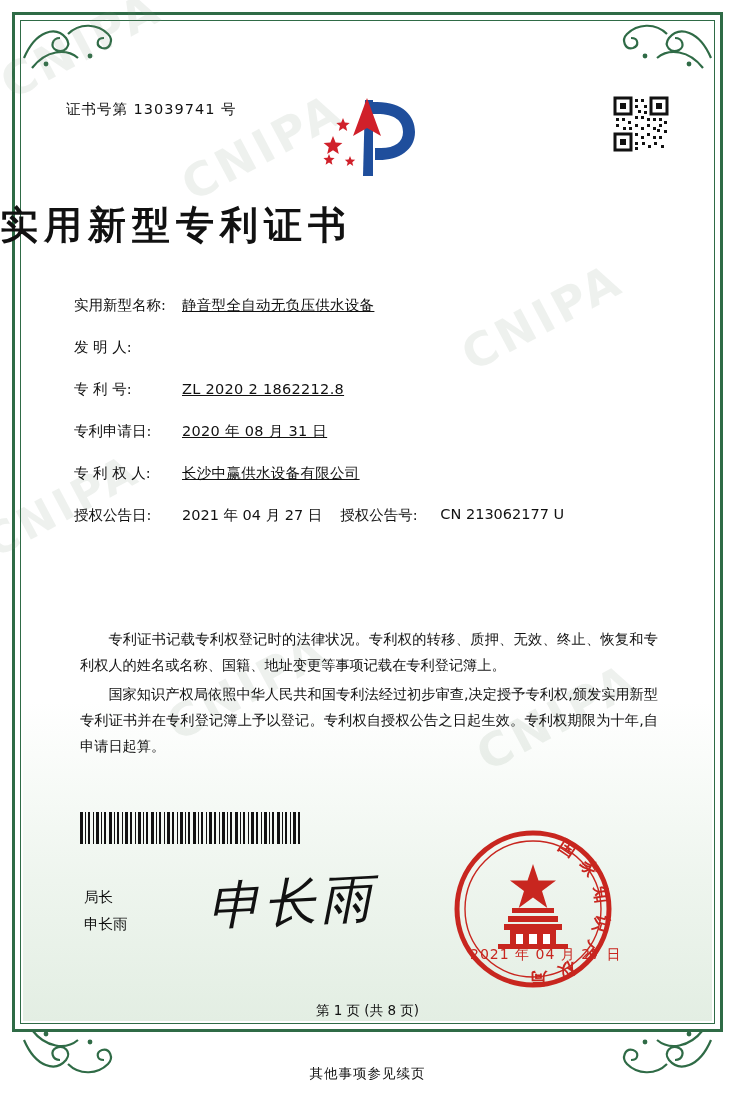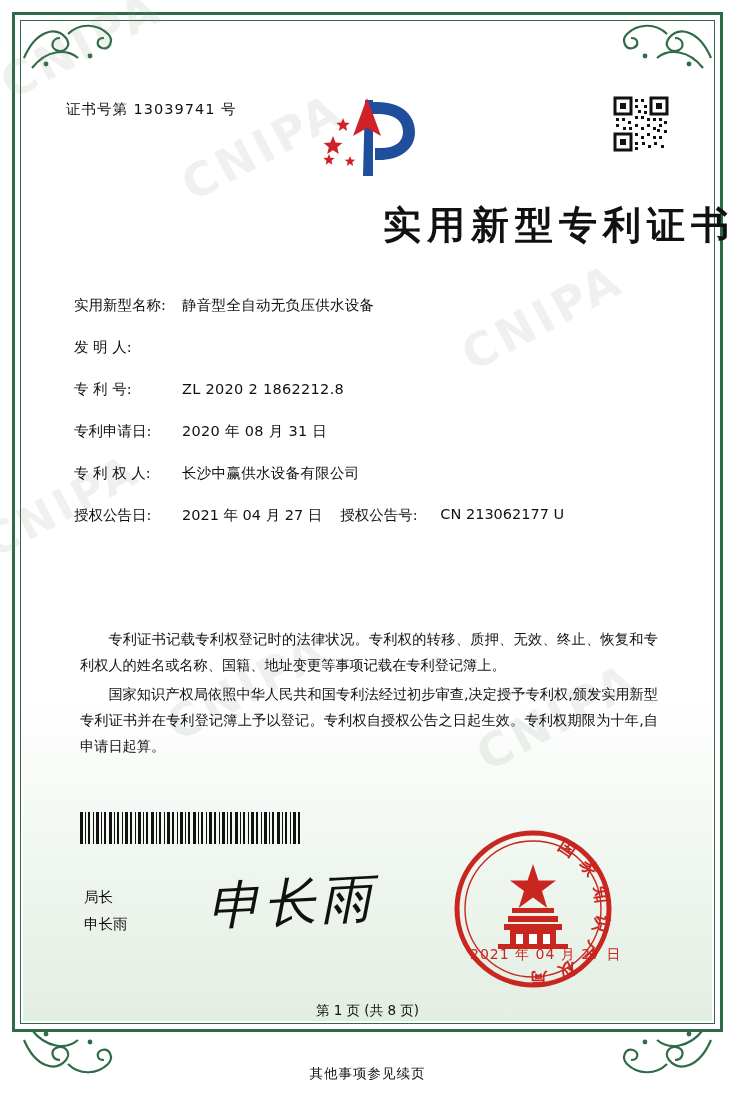--- a/index.html
+++ b/index.html
@@ -114,7 +114,7 @@
     left: 0;
     top: 200px;
     width: 735px;
-    text-align: right;
+    text-align: left;
     font-size: 38px;
     font-weight: bold;
     letter-spacing: 6px;

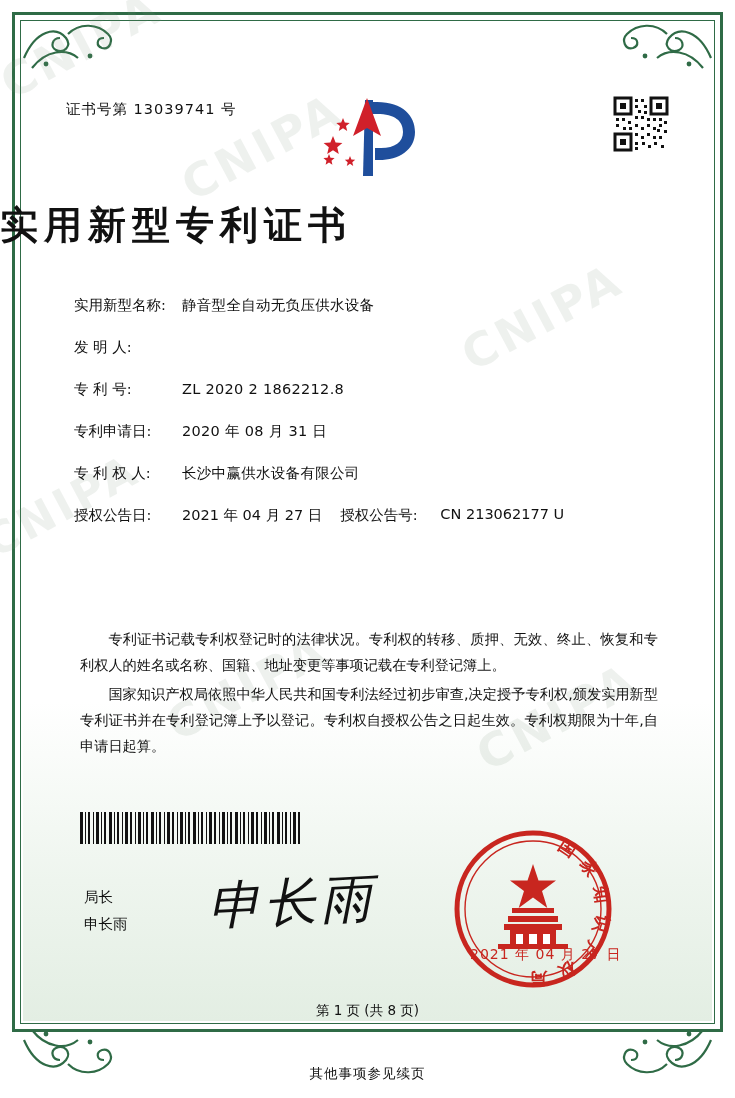--- a/index.html
+++ b/index.html
@@ -145,6 +145,7 @@
   .f-value {
     flex: 1 1 auto;
     letter-spacing: 0.3px;
+    text-decoration: underline;
   }
   .field-row2 {
     display: flex;

